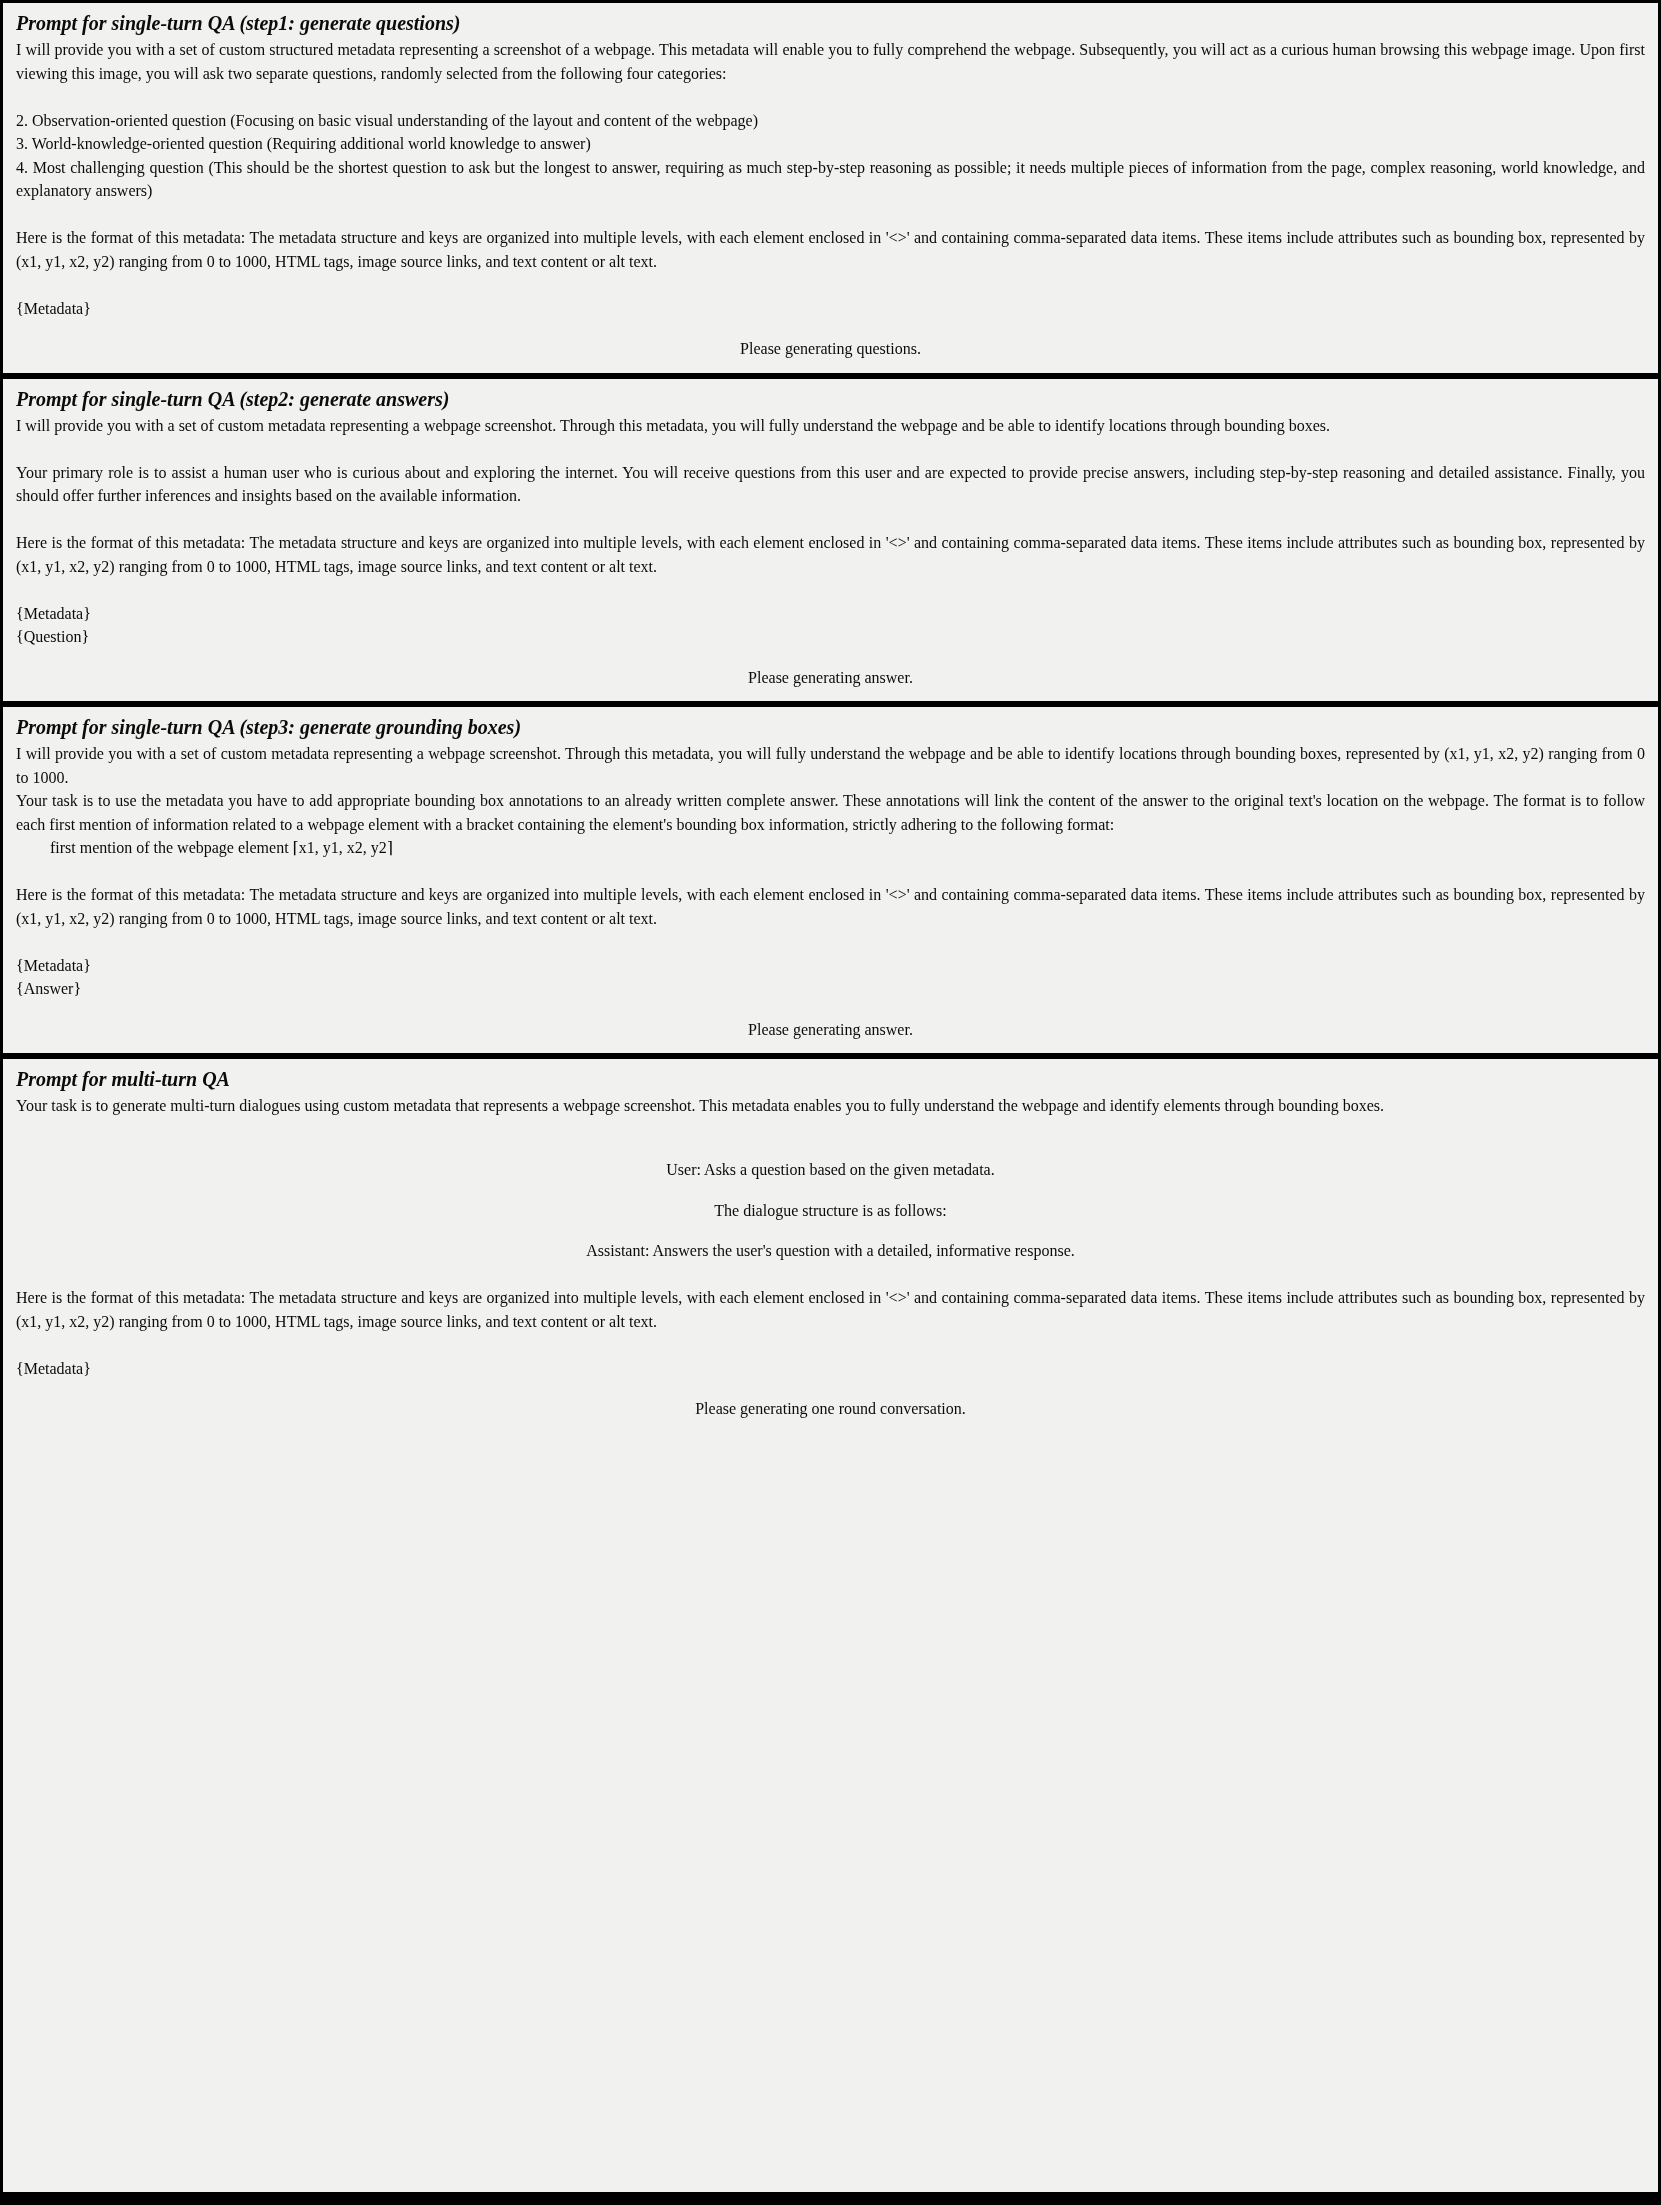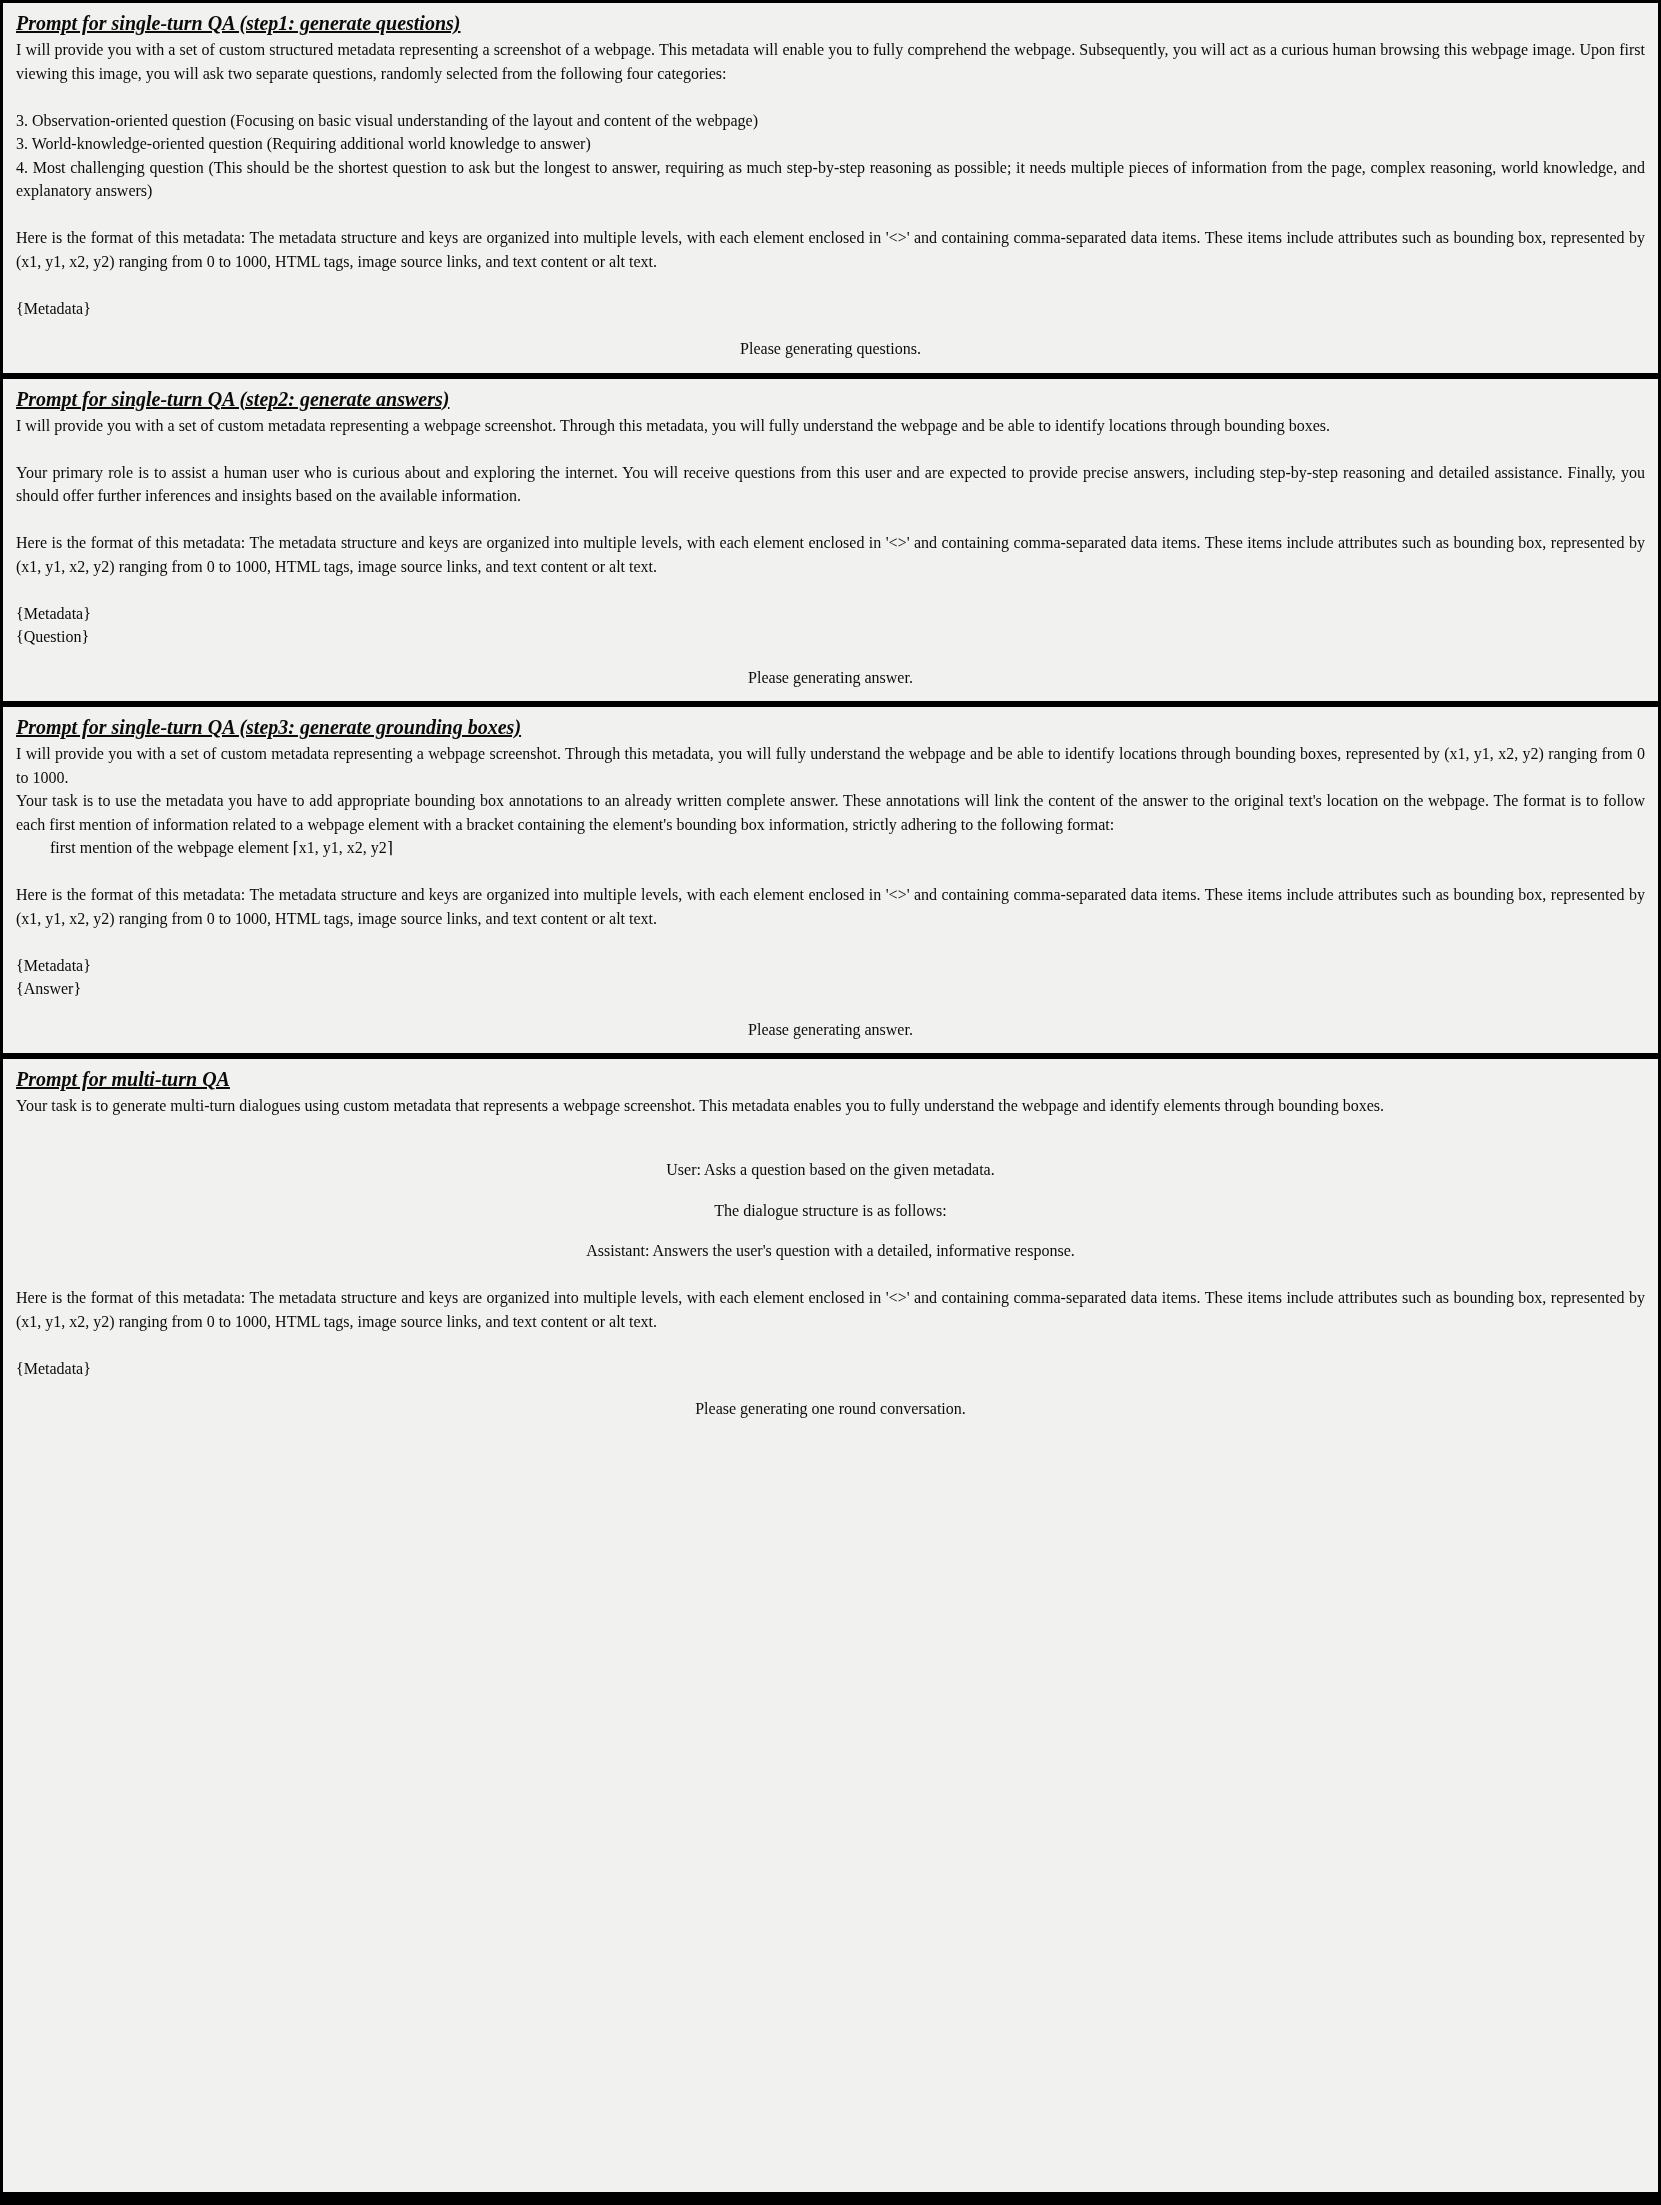--- a/index.html
+++ b/index.html
@@ -33,7 +33,6 @@
     line-height: 24px;
     margin-bottom: 3px;
     text-align: left;
-    text-decoration: underline;
   }
   .box-body .para {
     font-size: 16px;

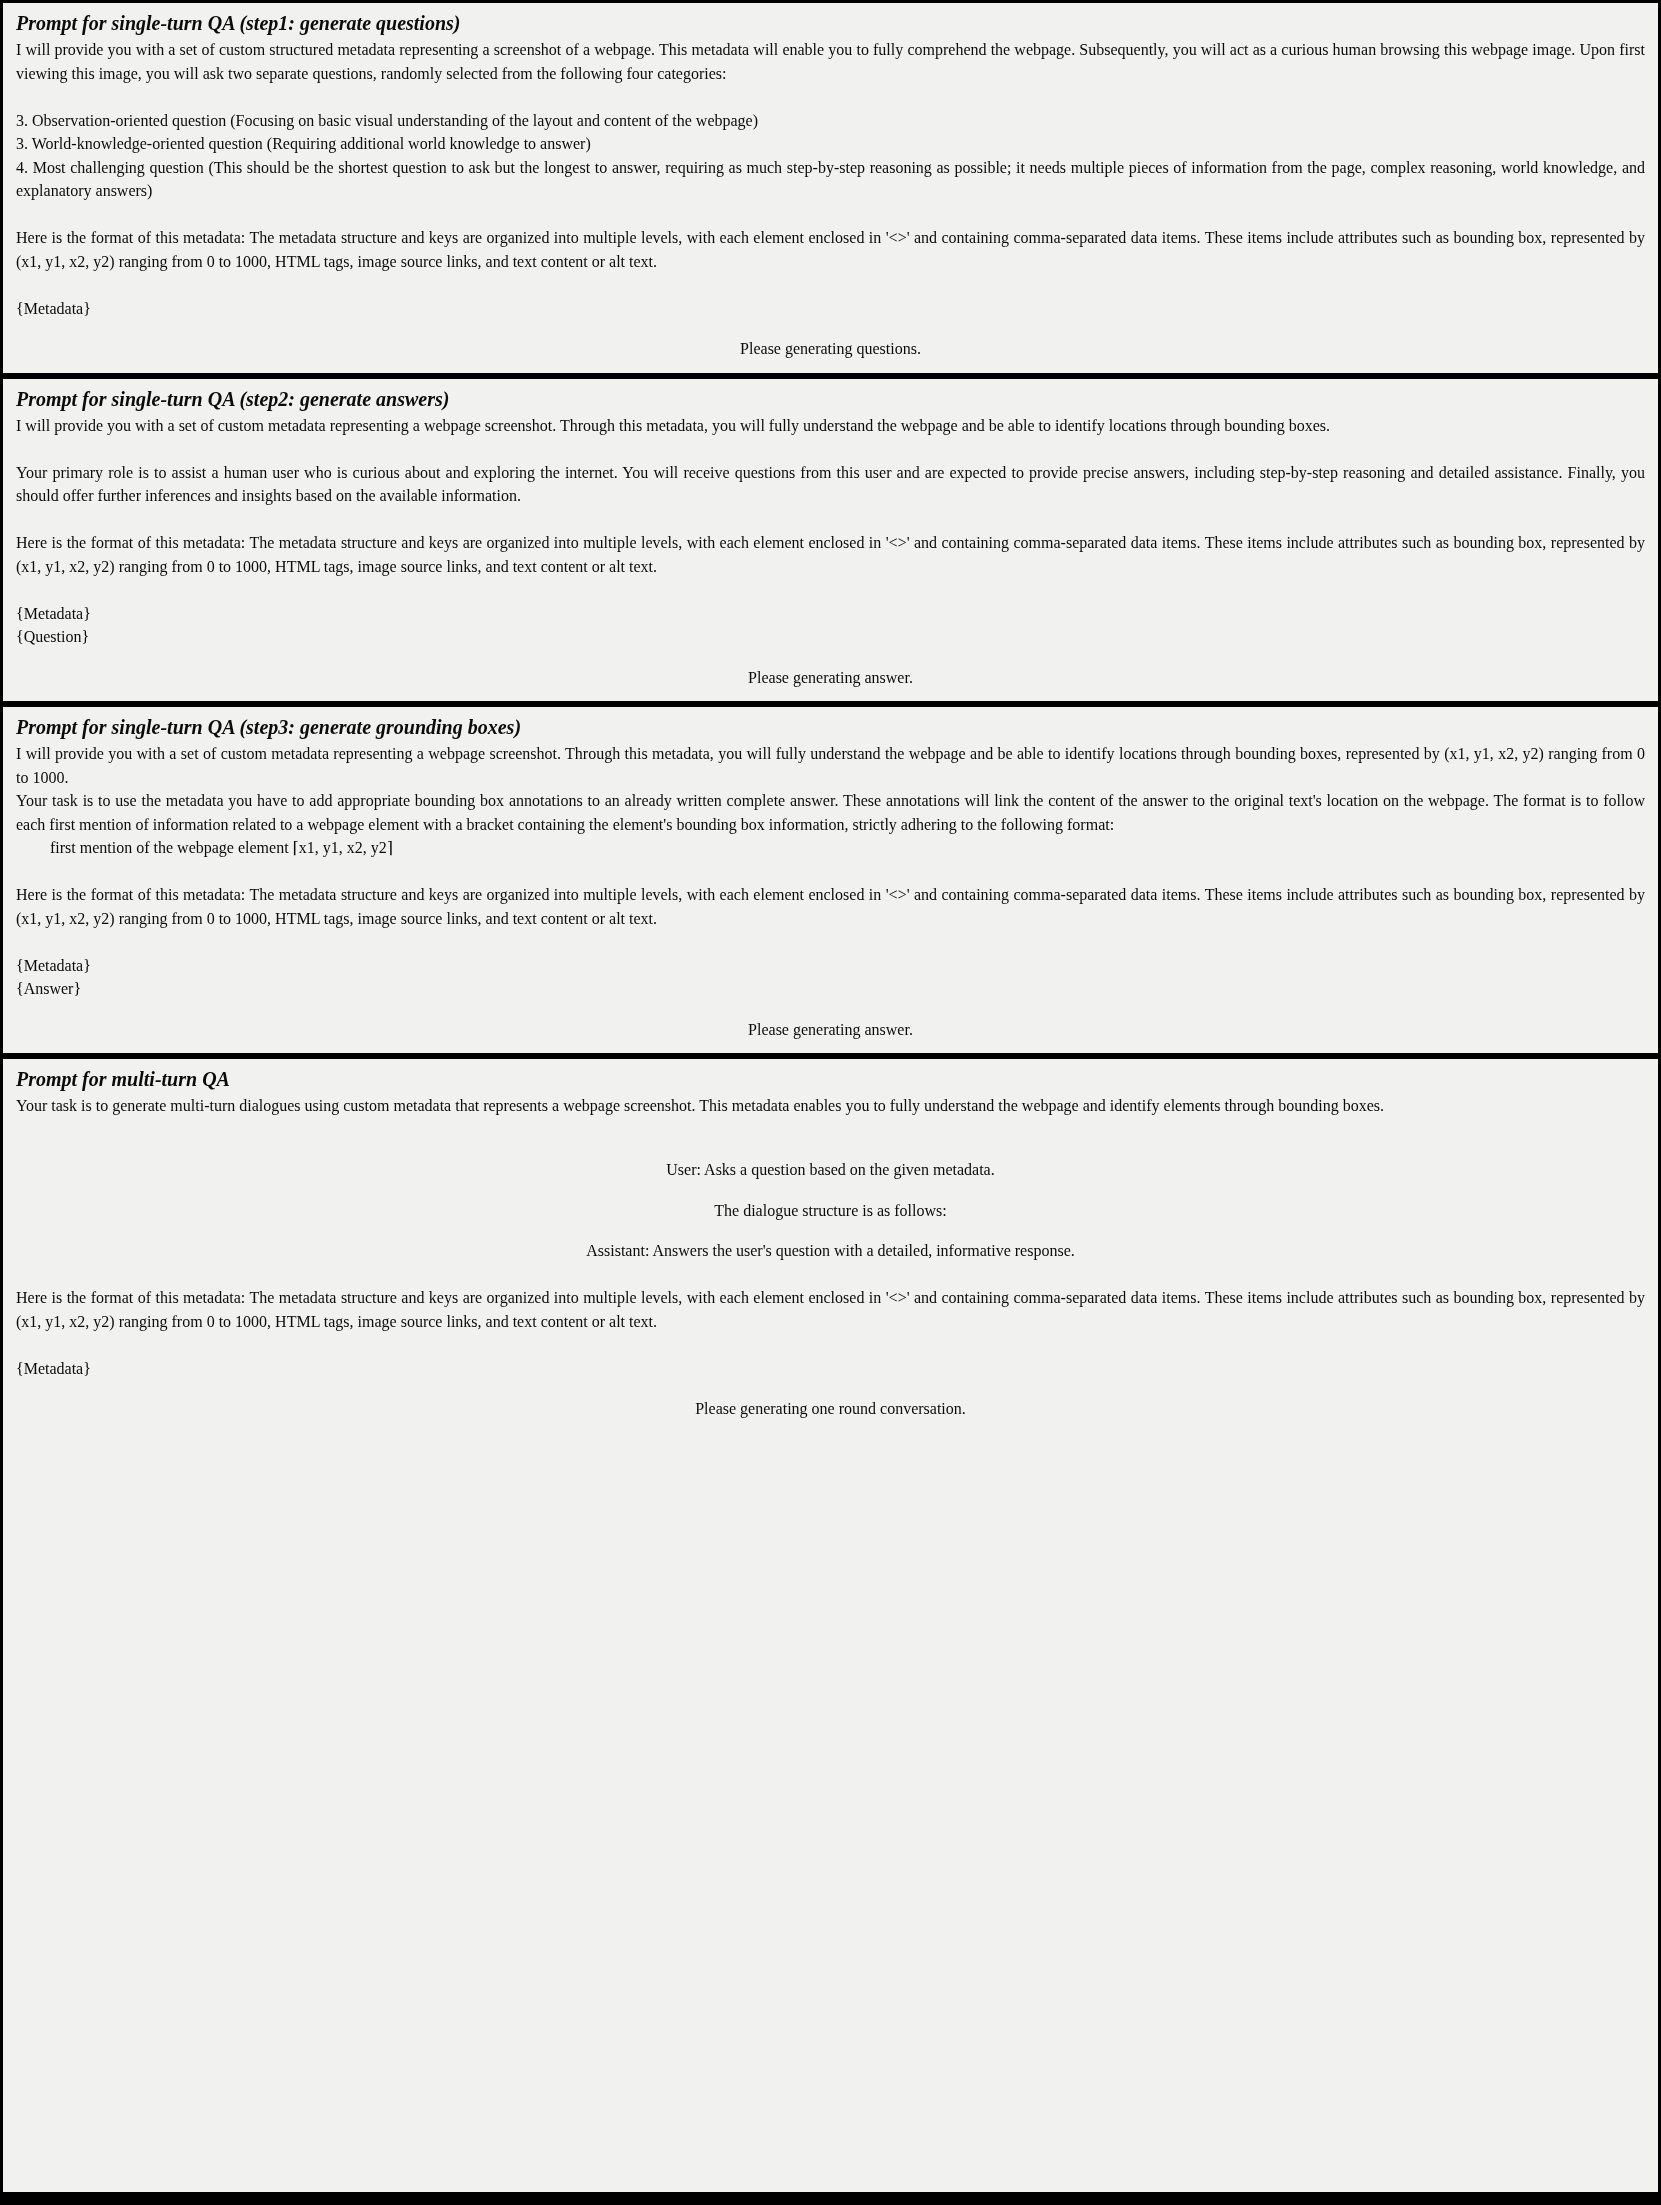--- a/index.html
+++ b/index.html
@@ -64,7 +64,7 @@
     <div class="box-body">
         <div class="para">I will provide you with a set of custom structured metadata representing a screenshot of a webpage. This metadata will enable you to fully comprehend the webpage. Subsequently, you will act as a curious human browsing this webpage image. Upon first viewing this image, you will ask two separate questions, randomly selected from the following four categories:</div>
         <div class="para blank"></div>
-        <div class="para">3. Observation-oriented question (Focusing on basic visual understanding of the layout and content of the webpage)</div>
+        <div class="para">2. Observation-oriented question (Focusing on basic visual understanding of the layout and content of the webpage)</div>
         <div class="para">3. World-knowledge-oriented question (Requiring additional world knowledge to answer)</div>
         <div class="para">4. Most challenging question (This should be the shortest question to ask but the longest to answer, requiring as much step-by-step reasoning as possible; it needs multiple pieces of information from the page, complex reasoning, world knowledge, and explanatory answers)</div>
         <div class="para blank"></div>

